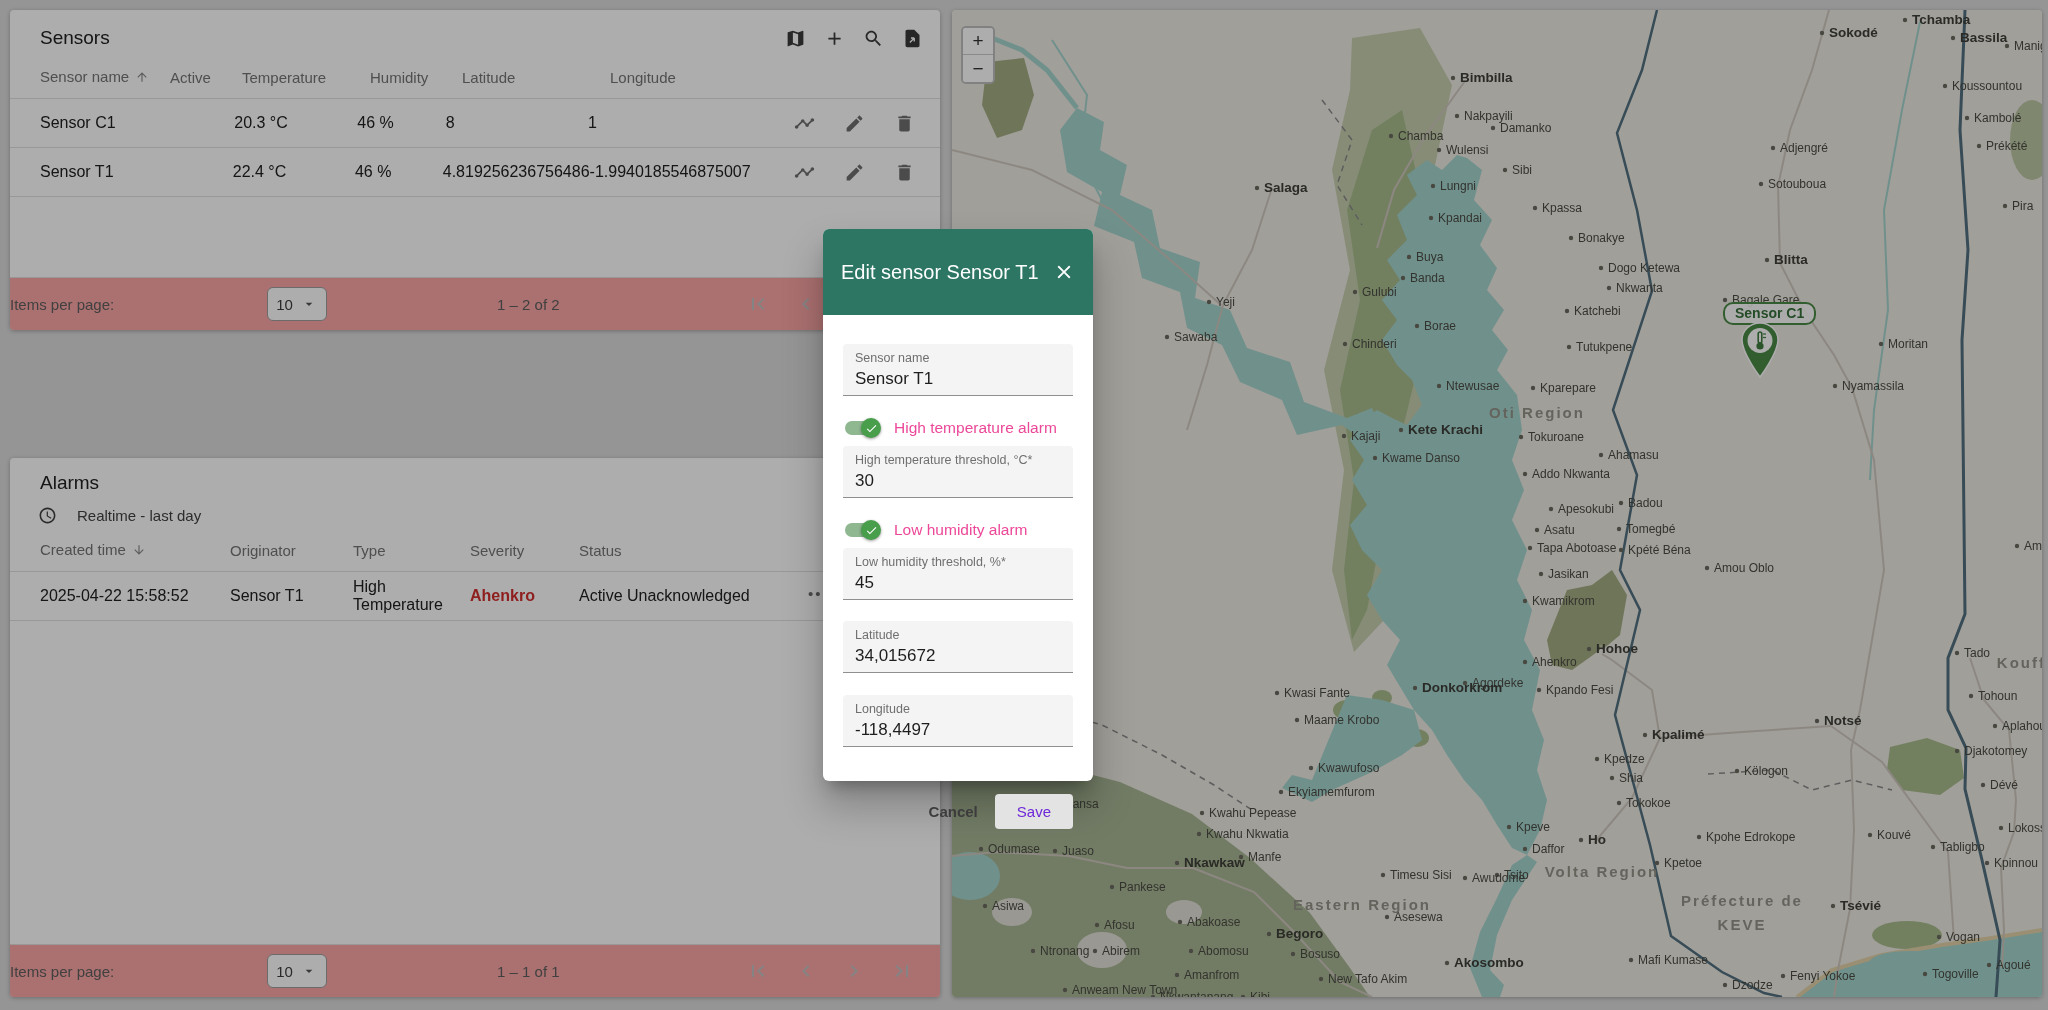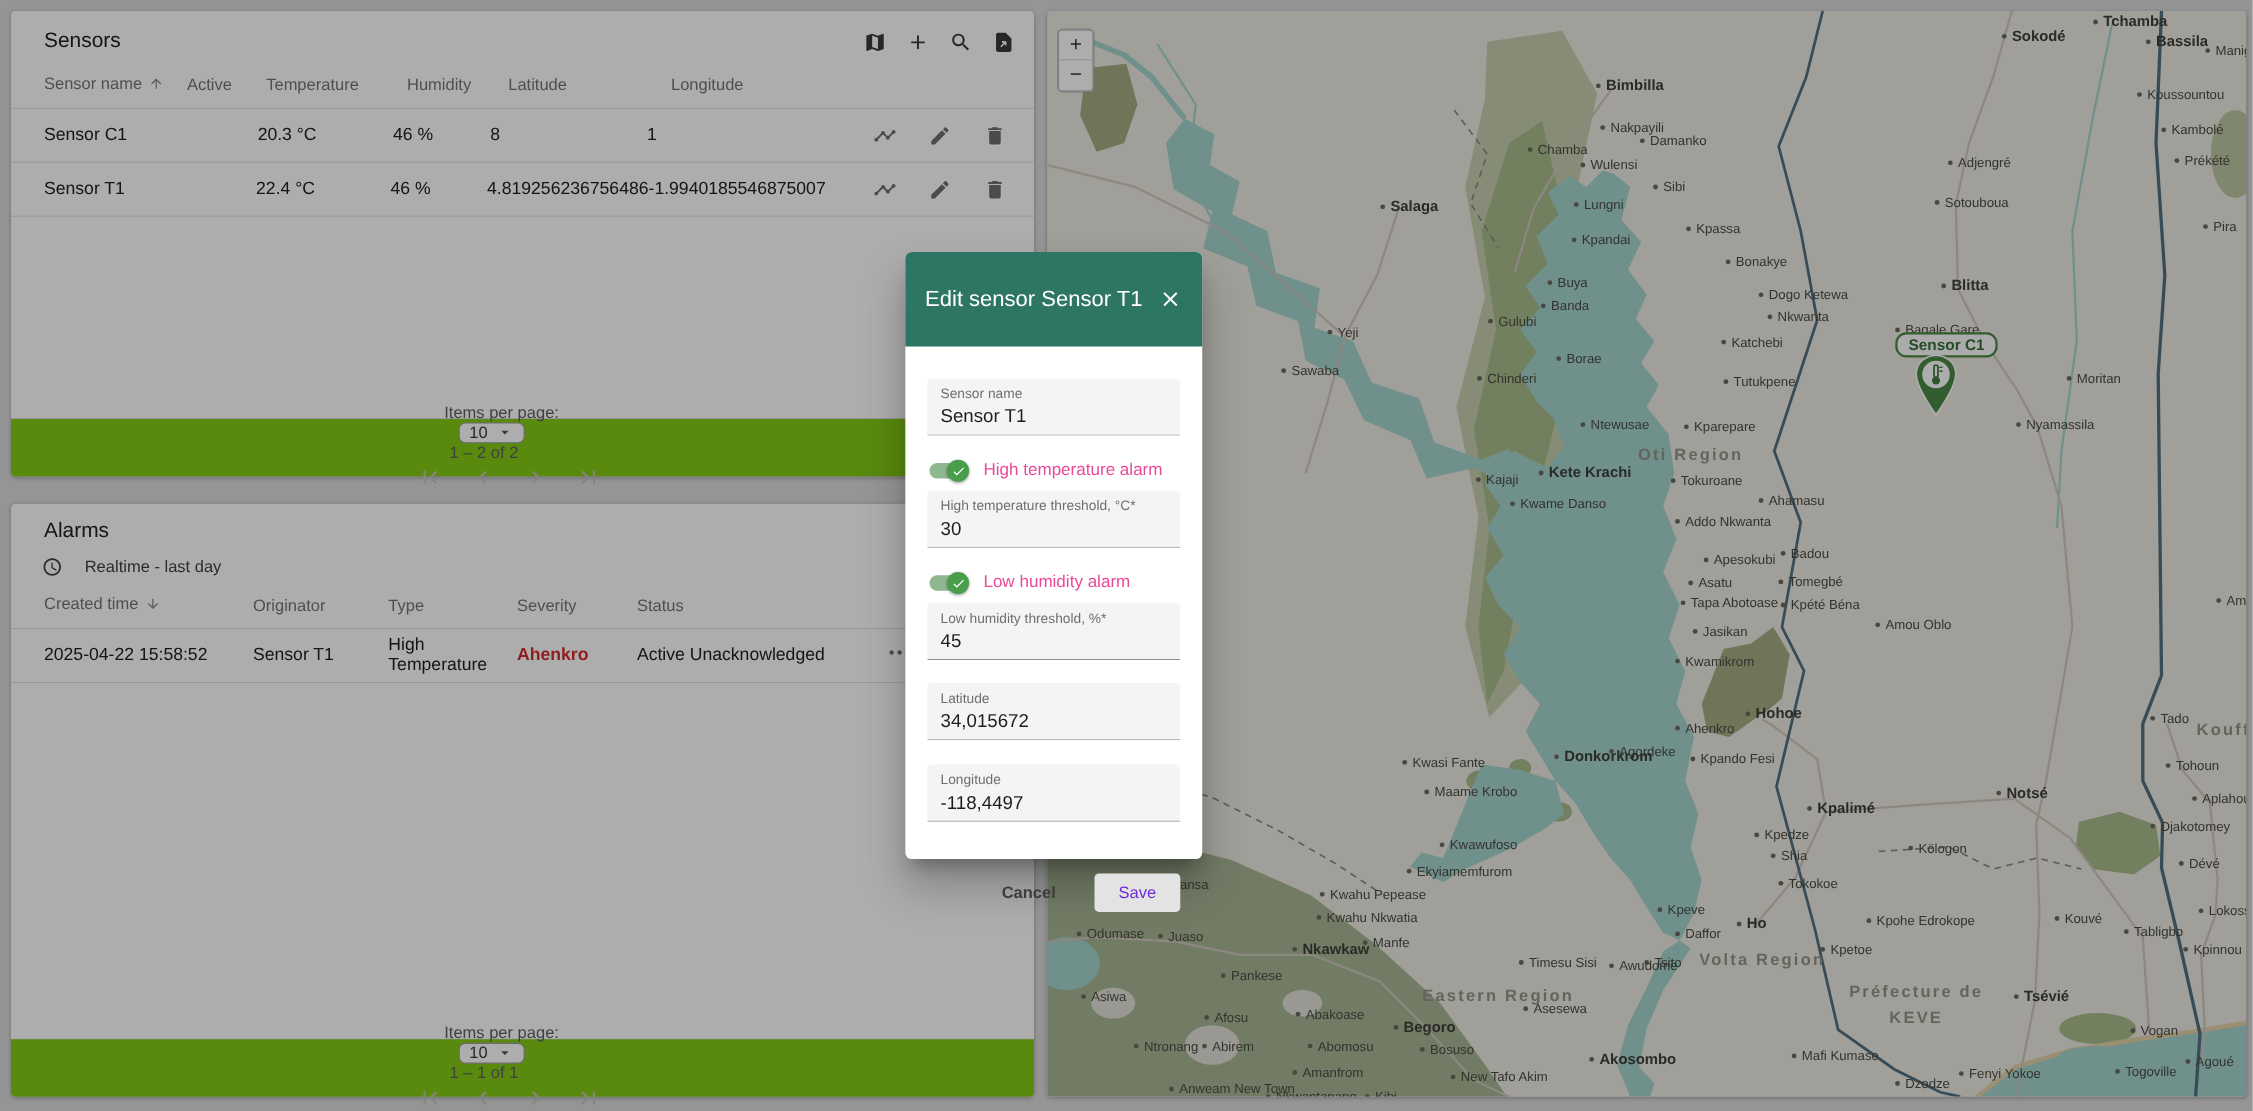--- a/index.html
+++ b/index.html
@@ -7,7 +7,7 @@
   .stage{position:relative;width:2048px;height:1010px;overflow:hidden;background:#dcdcdc;}
   .panel{position:absolute;background:#fff;border-radius:4px;box-shadow:0 1px 4px rgba(0,0,0,.28);}
   
-  #sensors-panel{left:10px;top:10px;width:930px;height:423px;}
+  #sensors-panel{left:10px;top:10px;width:930px;height:320px;}
   #alarms-panel{left:10px;top:458px;width:930px;height:539px;}
   .panel-header{display:flex;align-items:center;padding:14px 14px 0 30px;}
   .panel-title{font-size:19px;color:#212121;}

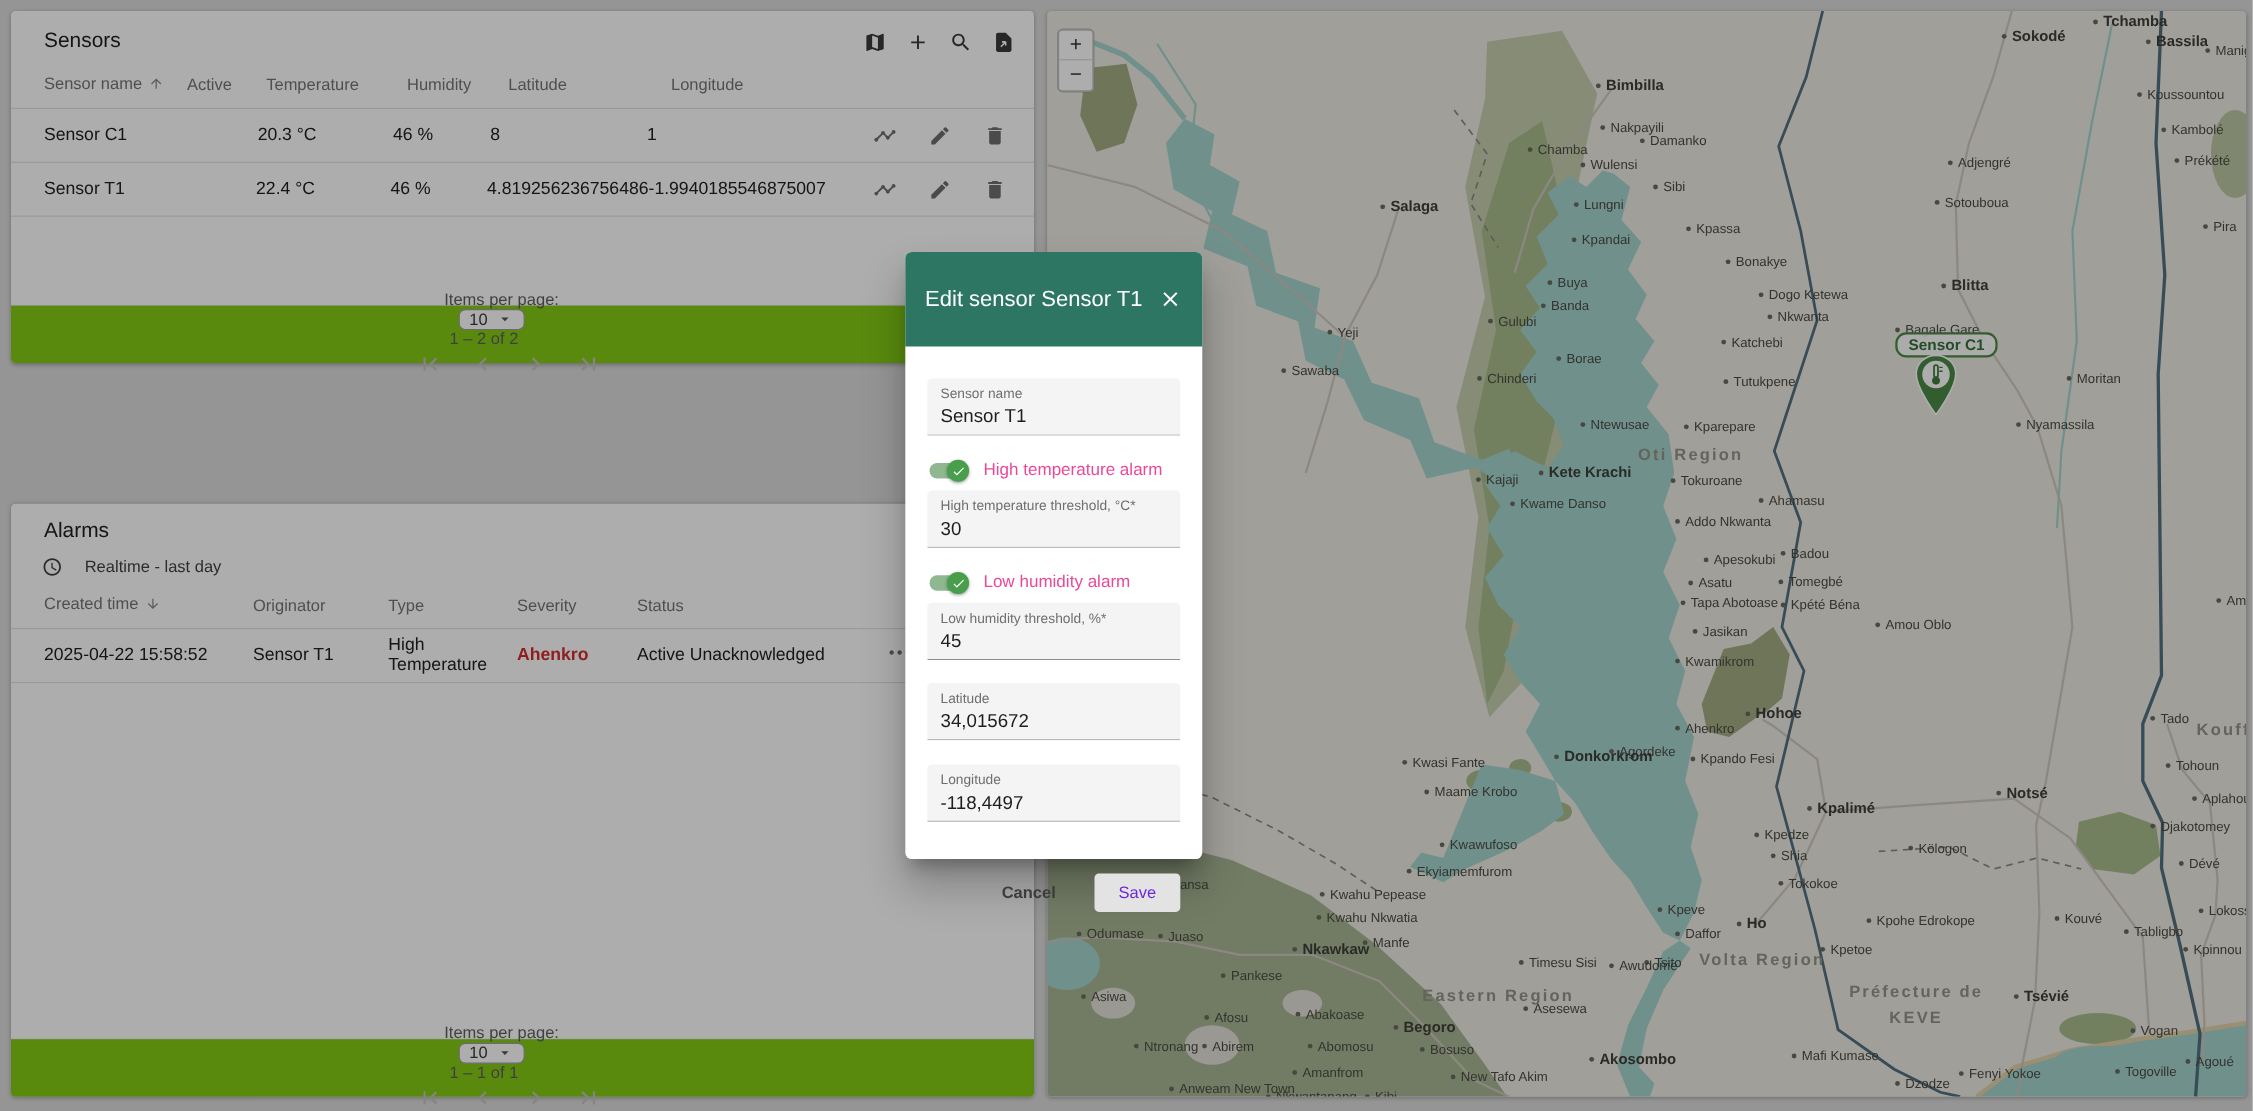--- a/index.html
+++ b/index.html
@@ -26,7 +26,7 @@
   .row-actions .icon-btn svg{fill:#6f6f6f;}
   .sev-critical{color:#d32f2f;font-weight:bold;}
   .dots-btn{position:absolute;left:792px;top:12px;border:none;background:none;color:#6f6f6f;font-size:15px;letter-spacing:2px;cursor:pointer;}
-  .paginator{position:absolute;left:0;right:0;bottom:0;height:52px;border-top:1px solid #e0e0e0;display:flex;align-items:center;justify-content:center;font-size:15px;color:#5f5f5f;padding-right:24px;background:#84cc16;border-radius:0 0 4px 4px;flex-direction:column;}
+  .paginator{position:absolute;left:0;right:0;bottom:0;height:52px;border-top:1px solid #e0e0e0;display:flex;align-items:center;justify-content:space-between;font-size:15px;color:#5f5f5f;padding-right:24px;background:#fca5a5;border-radius:0 0 4px 4px;}
   .pp-label{margin-right:14px;}
   .pp-select{display:flex;align-items:center;justify-content:center;gap:8px;width:58px;height:32px;border:1.5px solid #9e9e9e;border-radius:6px;color:#3d3d3d;cursor:pointer;margin-right:32px;background:#fff;font-size:15px;}
   .pp-select svg{width:16px;height:16px;fill:#555;}

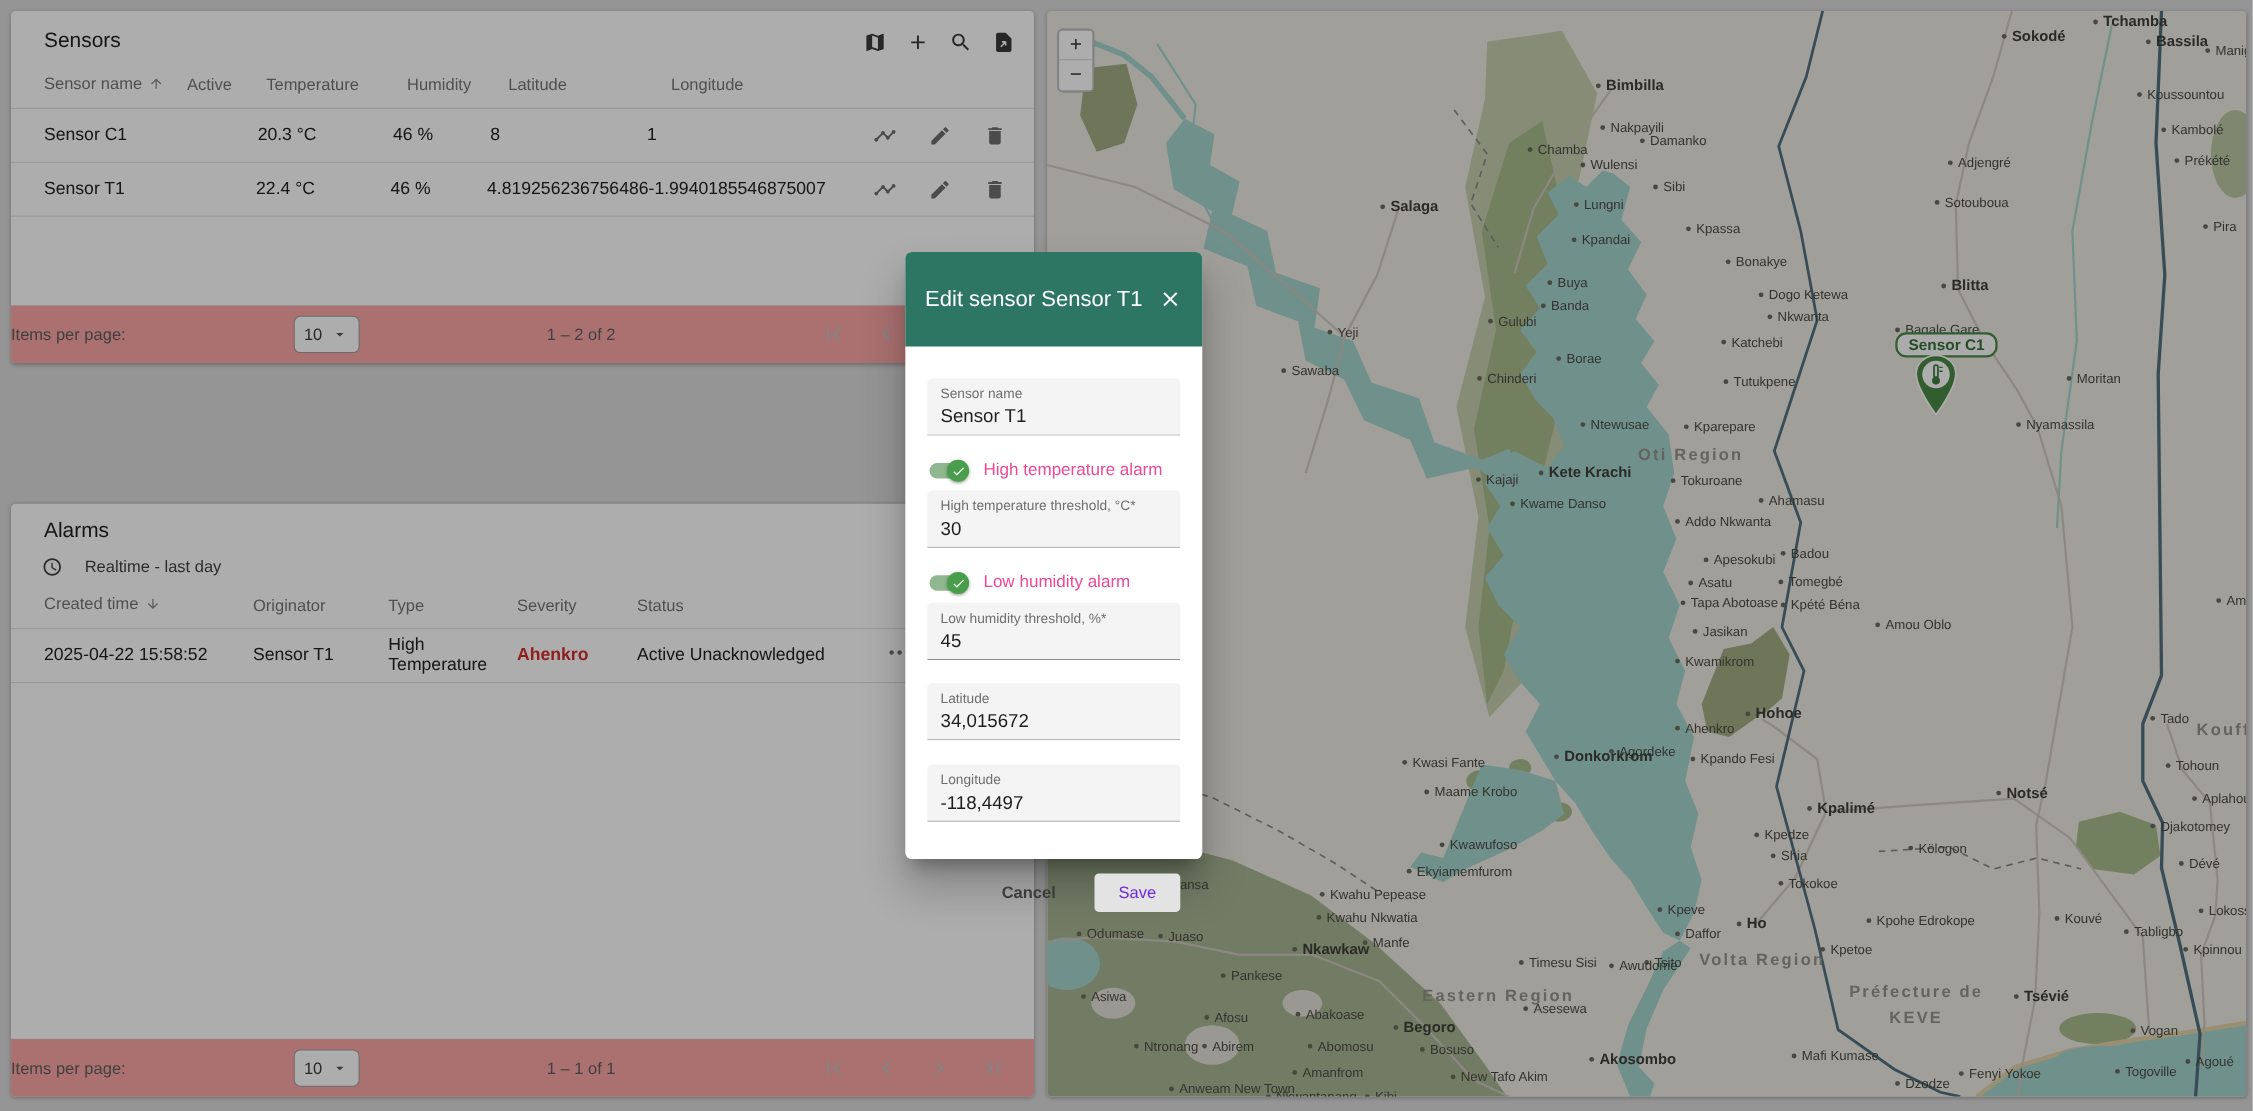--- a/index.html
+++ b/index.html
@@ -71,7 +71,7 @@
   .toggle .thumb{position:absolute;right:0;top:1px;width:20px;height:20px;border-radius:50%;background:#499e4c;box-shadow:0 1px 3px rgba(0,0,0,.4);display:flex;align-items:center;justify-content:center;}
   .toggle .thumb svg{width:13px;height:13px;fill:#fff;}
   .toggle-label{font-size:15.5px;color:#ec4899;}
-  .dialog-actions{display:flex;justify-content:flex-end;align-items:flex-end;gap:21px;margin-top:47px;}
+  .dialog-actions{display:flex;justify-content:flex-end;align-items:flex-end;gap:3px;margin-top:47px;}
   .btn-cancel{border:none;background:none;font-family:inherit;font-size:15px;font-weight:bold;color:#3c3c3c;padding:9px 14px;cursor:pointer;}
   .btn-save{border:none;background:#e3e3e3;font-family:inherit;font-size:15px;font-weight:500;color:#6d28d9;padding:9px 22px;border-radius:4px;cursor:default;}
 </style>

